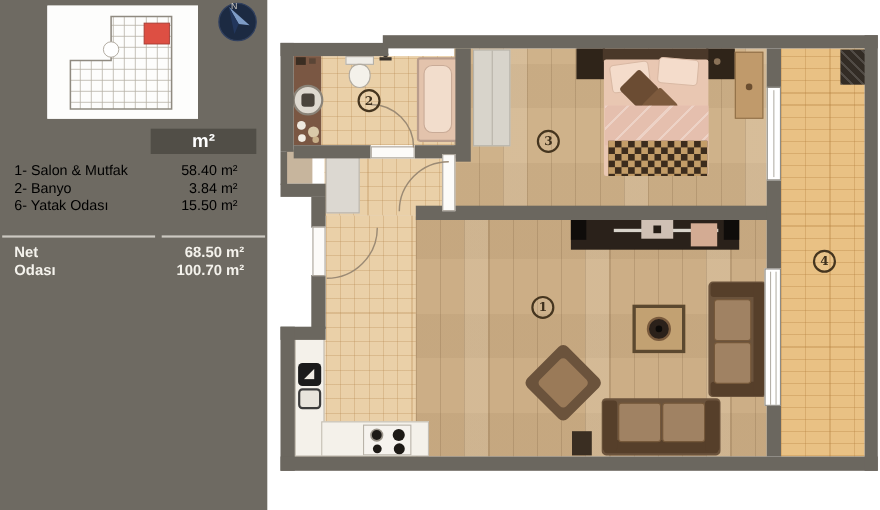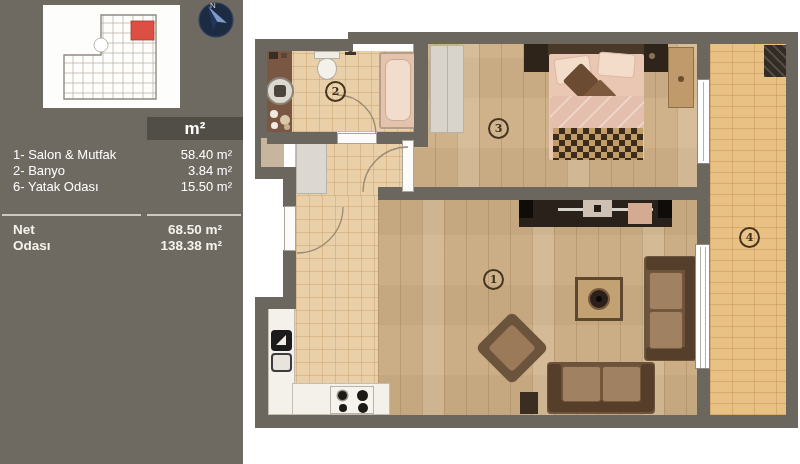--- a/index.html
+++ b/index.html
@@ -16,7 +16,7 @@
             display:flex;align-items:center;}
   .hdr .seg.l{left:0;width:143px;padding-left:12px;box-sizing:border-box;
               font-size:19px;font-weight:bold;letter-spacing:.5px;}
-  .hdr .seg.r{left:147px;width:96px;justify-content:center;font-size:17px;font-weight:bold;}
+  .hdr .seg.r{left:137px;width:96px;justify-content:center;font-size:17px;font-weight:bold;}
   .rooms{position:absolute;left:0;top:147px;width:243px;}
   .rrow{display:flex;justify-content:space-between;height:16px;line-height:16px;
         font-size:13px;color:#ffffff;padding:0 11px 0 13px;}

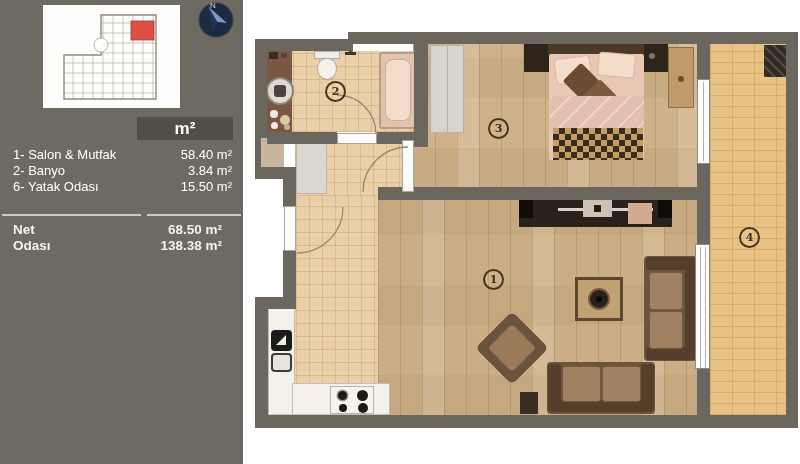--- a/index.html
+++ b/index.html
@@ -19,7 +19,7 @@
   .hdr .seg.r{left:137px;width:96px;justify-content:center;font-size:17px;font-weight:bold;}
   .rooms{position:absolute;left:0;top:147px;width:243px;}
   .rrow{display:flex;justify-content:space-between;height:16px;line-height:16px;
-        font-size:13px;color:#ffffff;padding:0 11px 0 13px;}
+        font-size:13px;color:#000000;padding:0 27px 0 13px;}
   .rrow .rval{text-align:right;}
   .divider i{position:absolute;top:214px;height:2px;background:#ccc8c1;display:block;}
   .divider i.d1{left:2px;width:139px;}

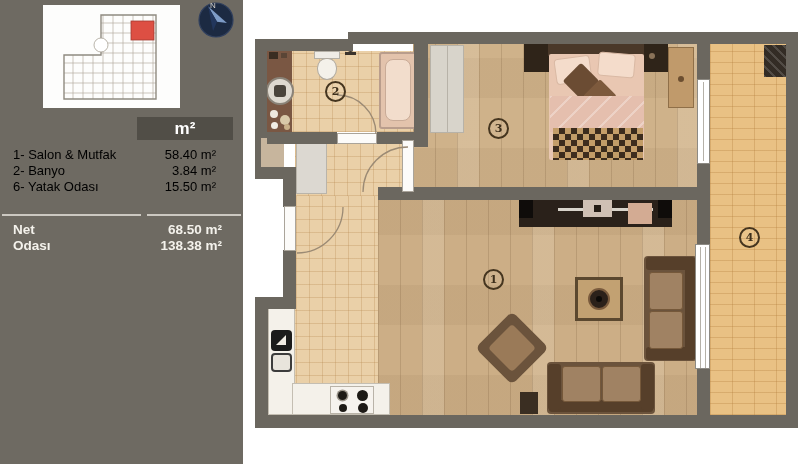--- a/index.html
+++ b/index.html
@@ -119,7 +119,7 @@
       </div>
       <div class="trow">
         <span>Odası</span>
-        <span>138.38 m²</span>
+        <span>100.70 m²</span>
       </div>
     </div>
   </div>

